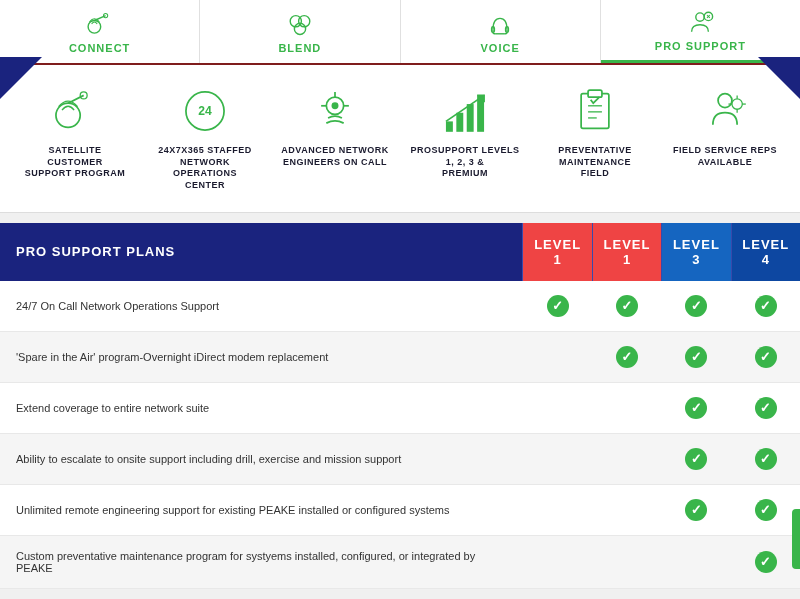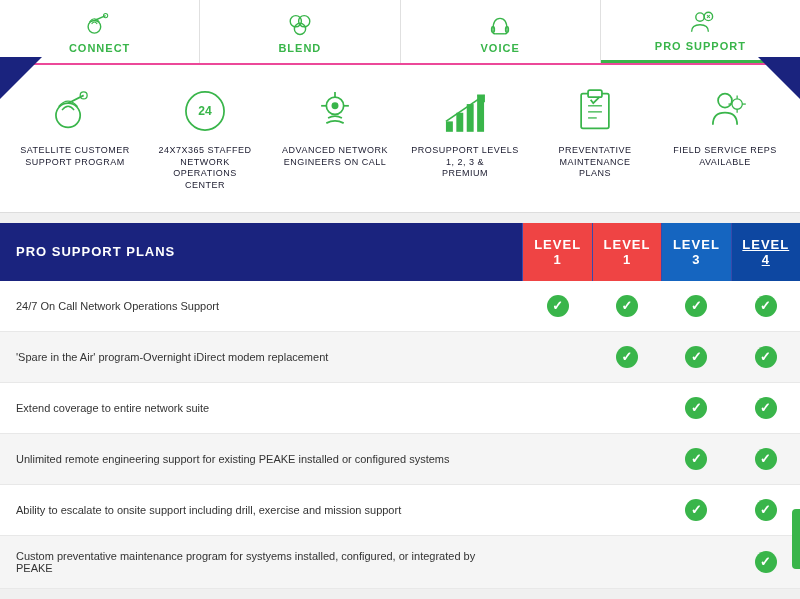--- a/index.html
+++ b/index.html
@@ -9,7 +9,7 @@
     .nav-tabs {
       display: flex;
       background: #fff;
-      border-bottom: 2px solid #ec4899;
+      border-bottom: 2px solid #7f1d1d;
     }
     .nav-tab {
       flex: 1;

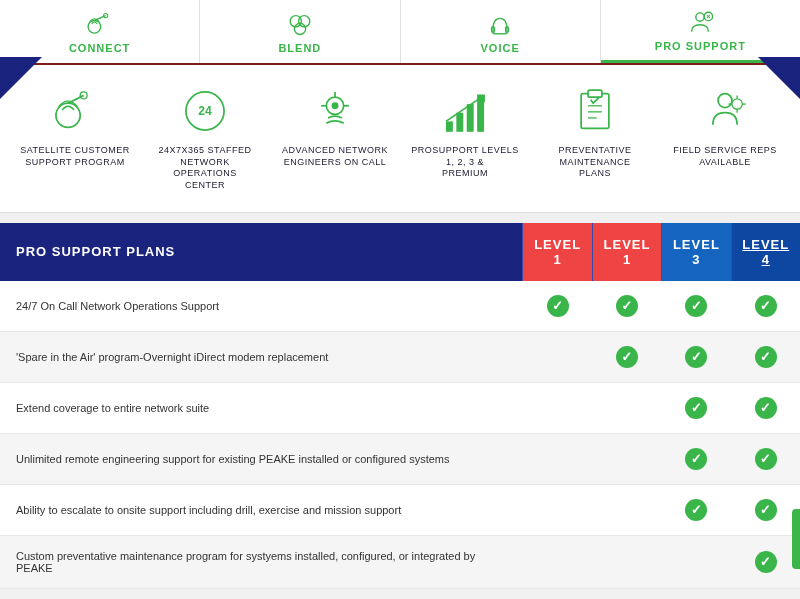--- a/index.html
+++ b/index.html
@@ -56,7 +56,7 @@
     .feature-item svg { width: 52px; height: 52px; }
     .feature-label {
       font-size: 9px;
-      font-weight: 400;
+      font-weight: 700;
       color: #1a1a2e;
       margin-top: 8px;
       letter-spacing: 0.5px;

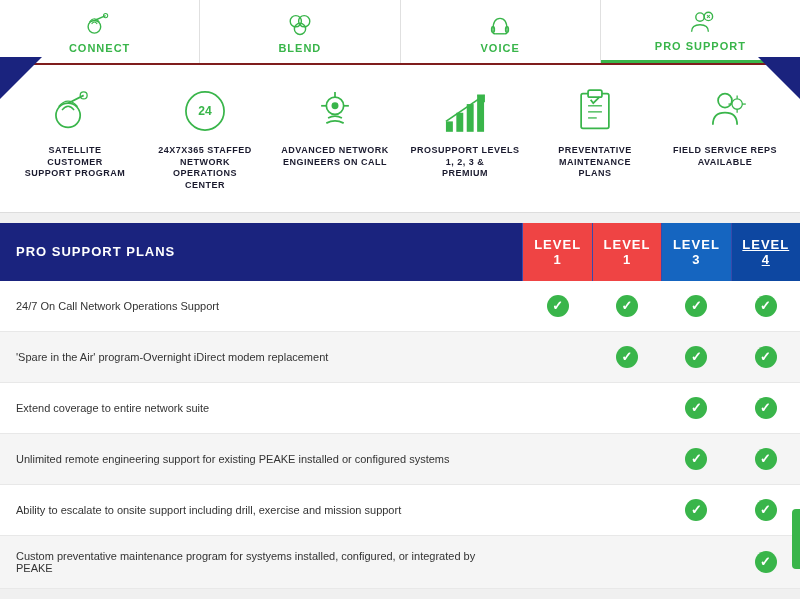--- a/index.html
+++ b/index.html
@@ -254,7 +254,7 @@
         <polyline points="25,17 28,21 35,14" stroke="#39b54a" stroke-width="2" fill="none"></polyline>
       </svg>
       <div class="feature-label" style="white-space:pre-line;">PREVENTATIVE MAINTENANCE
-PLANS</div>
+FIELD</div>
     </div>
 
     <div class="feature-item">

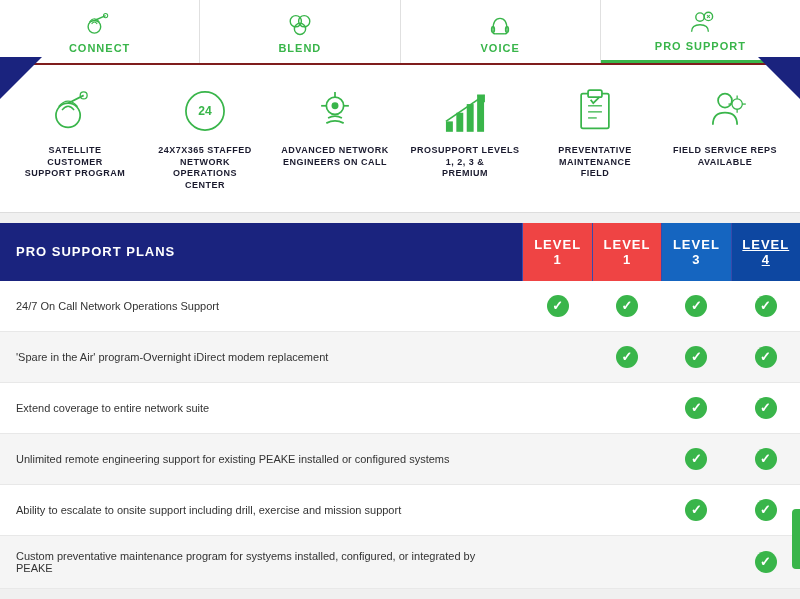--- a/index.html
+++ b/index.html
@@ -90,7 +90,7 @@
       border-left: 1px solid #3949ab;
     }
     .support-table thead th.level-header.level3 { background: #1565c0; }
-    .support-table thead th.level-header.level4 { background: #0d47a1; text-decoration: underline; }
+    .support-table thead th.level-header.level4 { background: #0d47a1; }
 
     .support-table tbody tr {
       background: #fff;

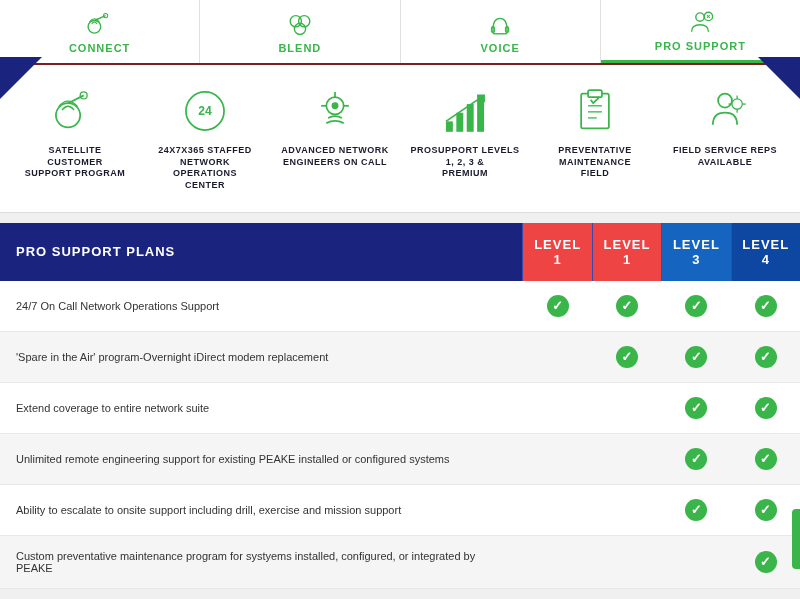--- a/index.html
+++ b/index.html
@@ -306,14 +306,14 @@
             <td class="check-cell"><span class="check-icon">✓</span></td>
           </tr>
           <tr>
+            <td style="padding-left: 16px;">Ability to escalate to onsite support including drill, exercise and mission support</td>
+            <td class="check-cell"></td>
+            <td class="check-cell"></td>
+            <td class="check-cell"><span class="check-icon">✓</span></td>
+            <td class="check-cell"><span class="check-icon">✓</span></td>
+          </tr>
+          <tr>
             <td style="padding-left: 16px;">Unlimited remote engineering support for existing PEAKE installed or configured systems</td>
-            <td class="check-cell"></td>
-            <td class="check-cell"></td>
-            <td class="check-cell"><span class="check-icon">✓</span></td>
-            <td class="check-cell"><span class="check-icon">✓</span></td>
-          </tr>
-          <tr>
-            <td style="padding-left: 16px;">Ability to escalate to onsite support including drill, exercise and mission support</td>
             <td class="check-cell"></td>
             <td class="check-cell"></td>
             <td class="check-cell"><span class="check-icon">✓</span></td>

